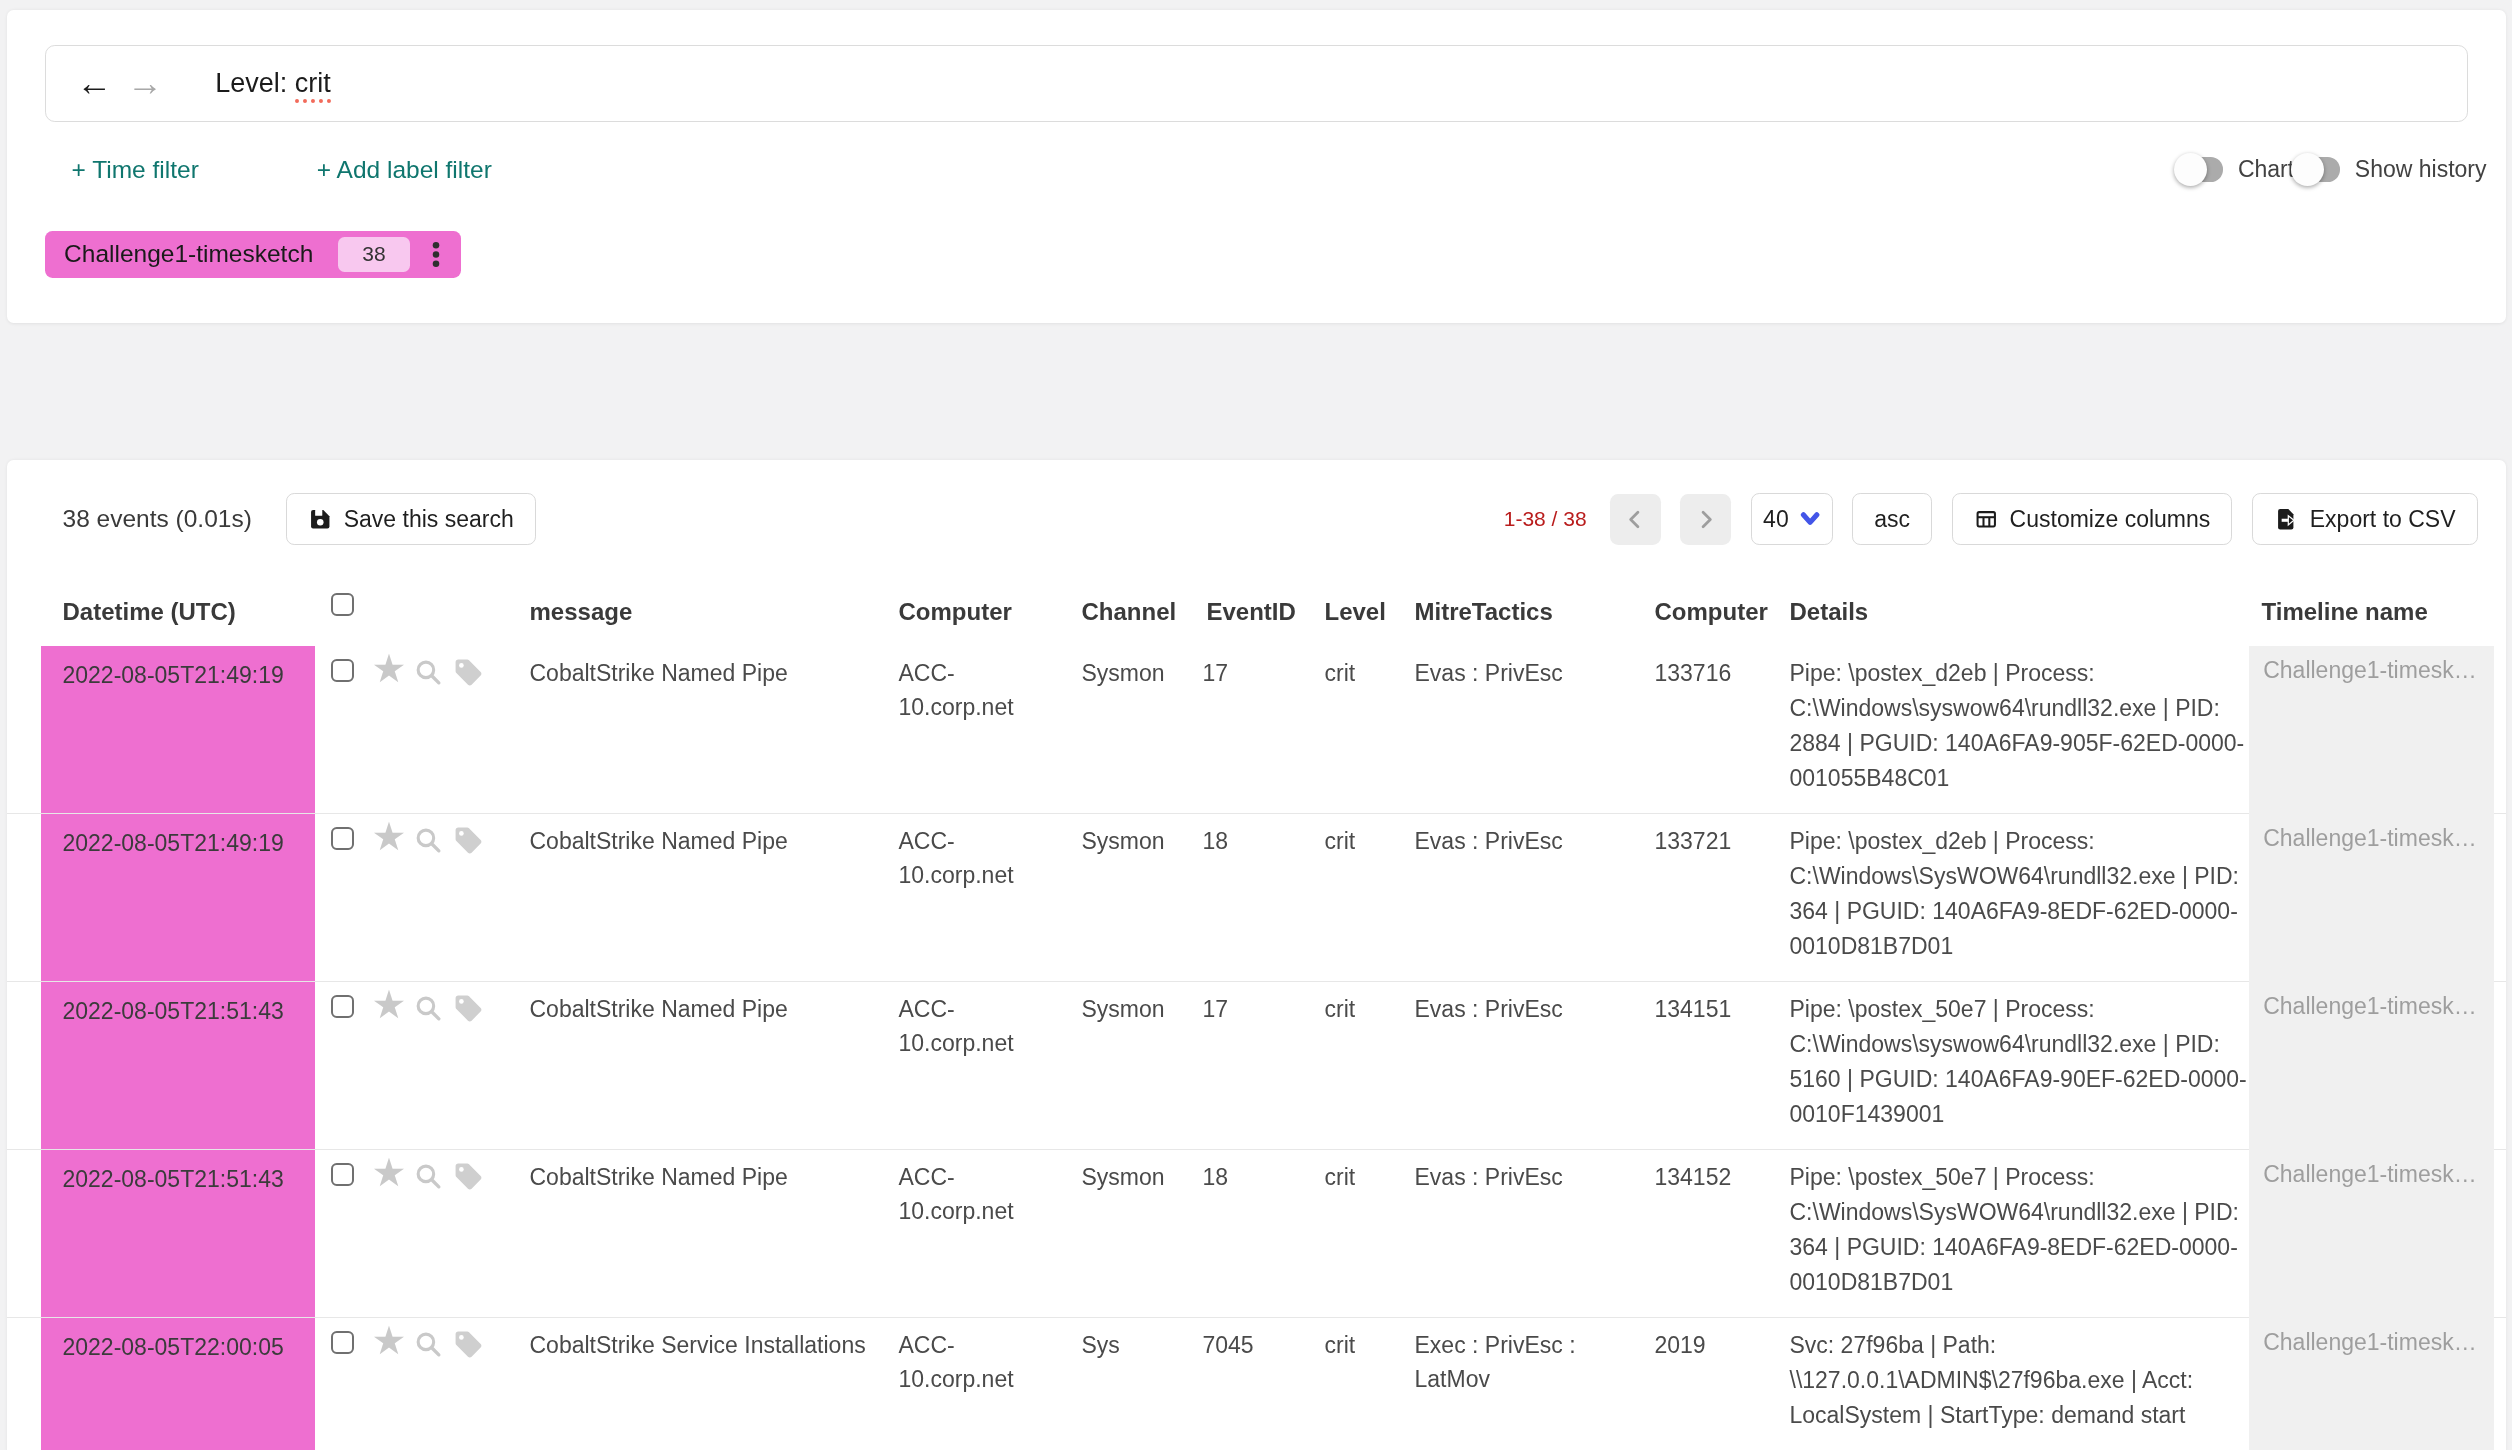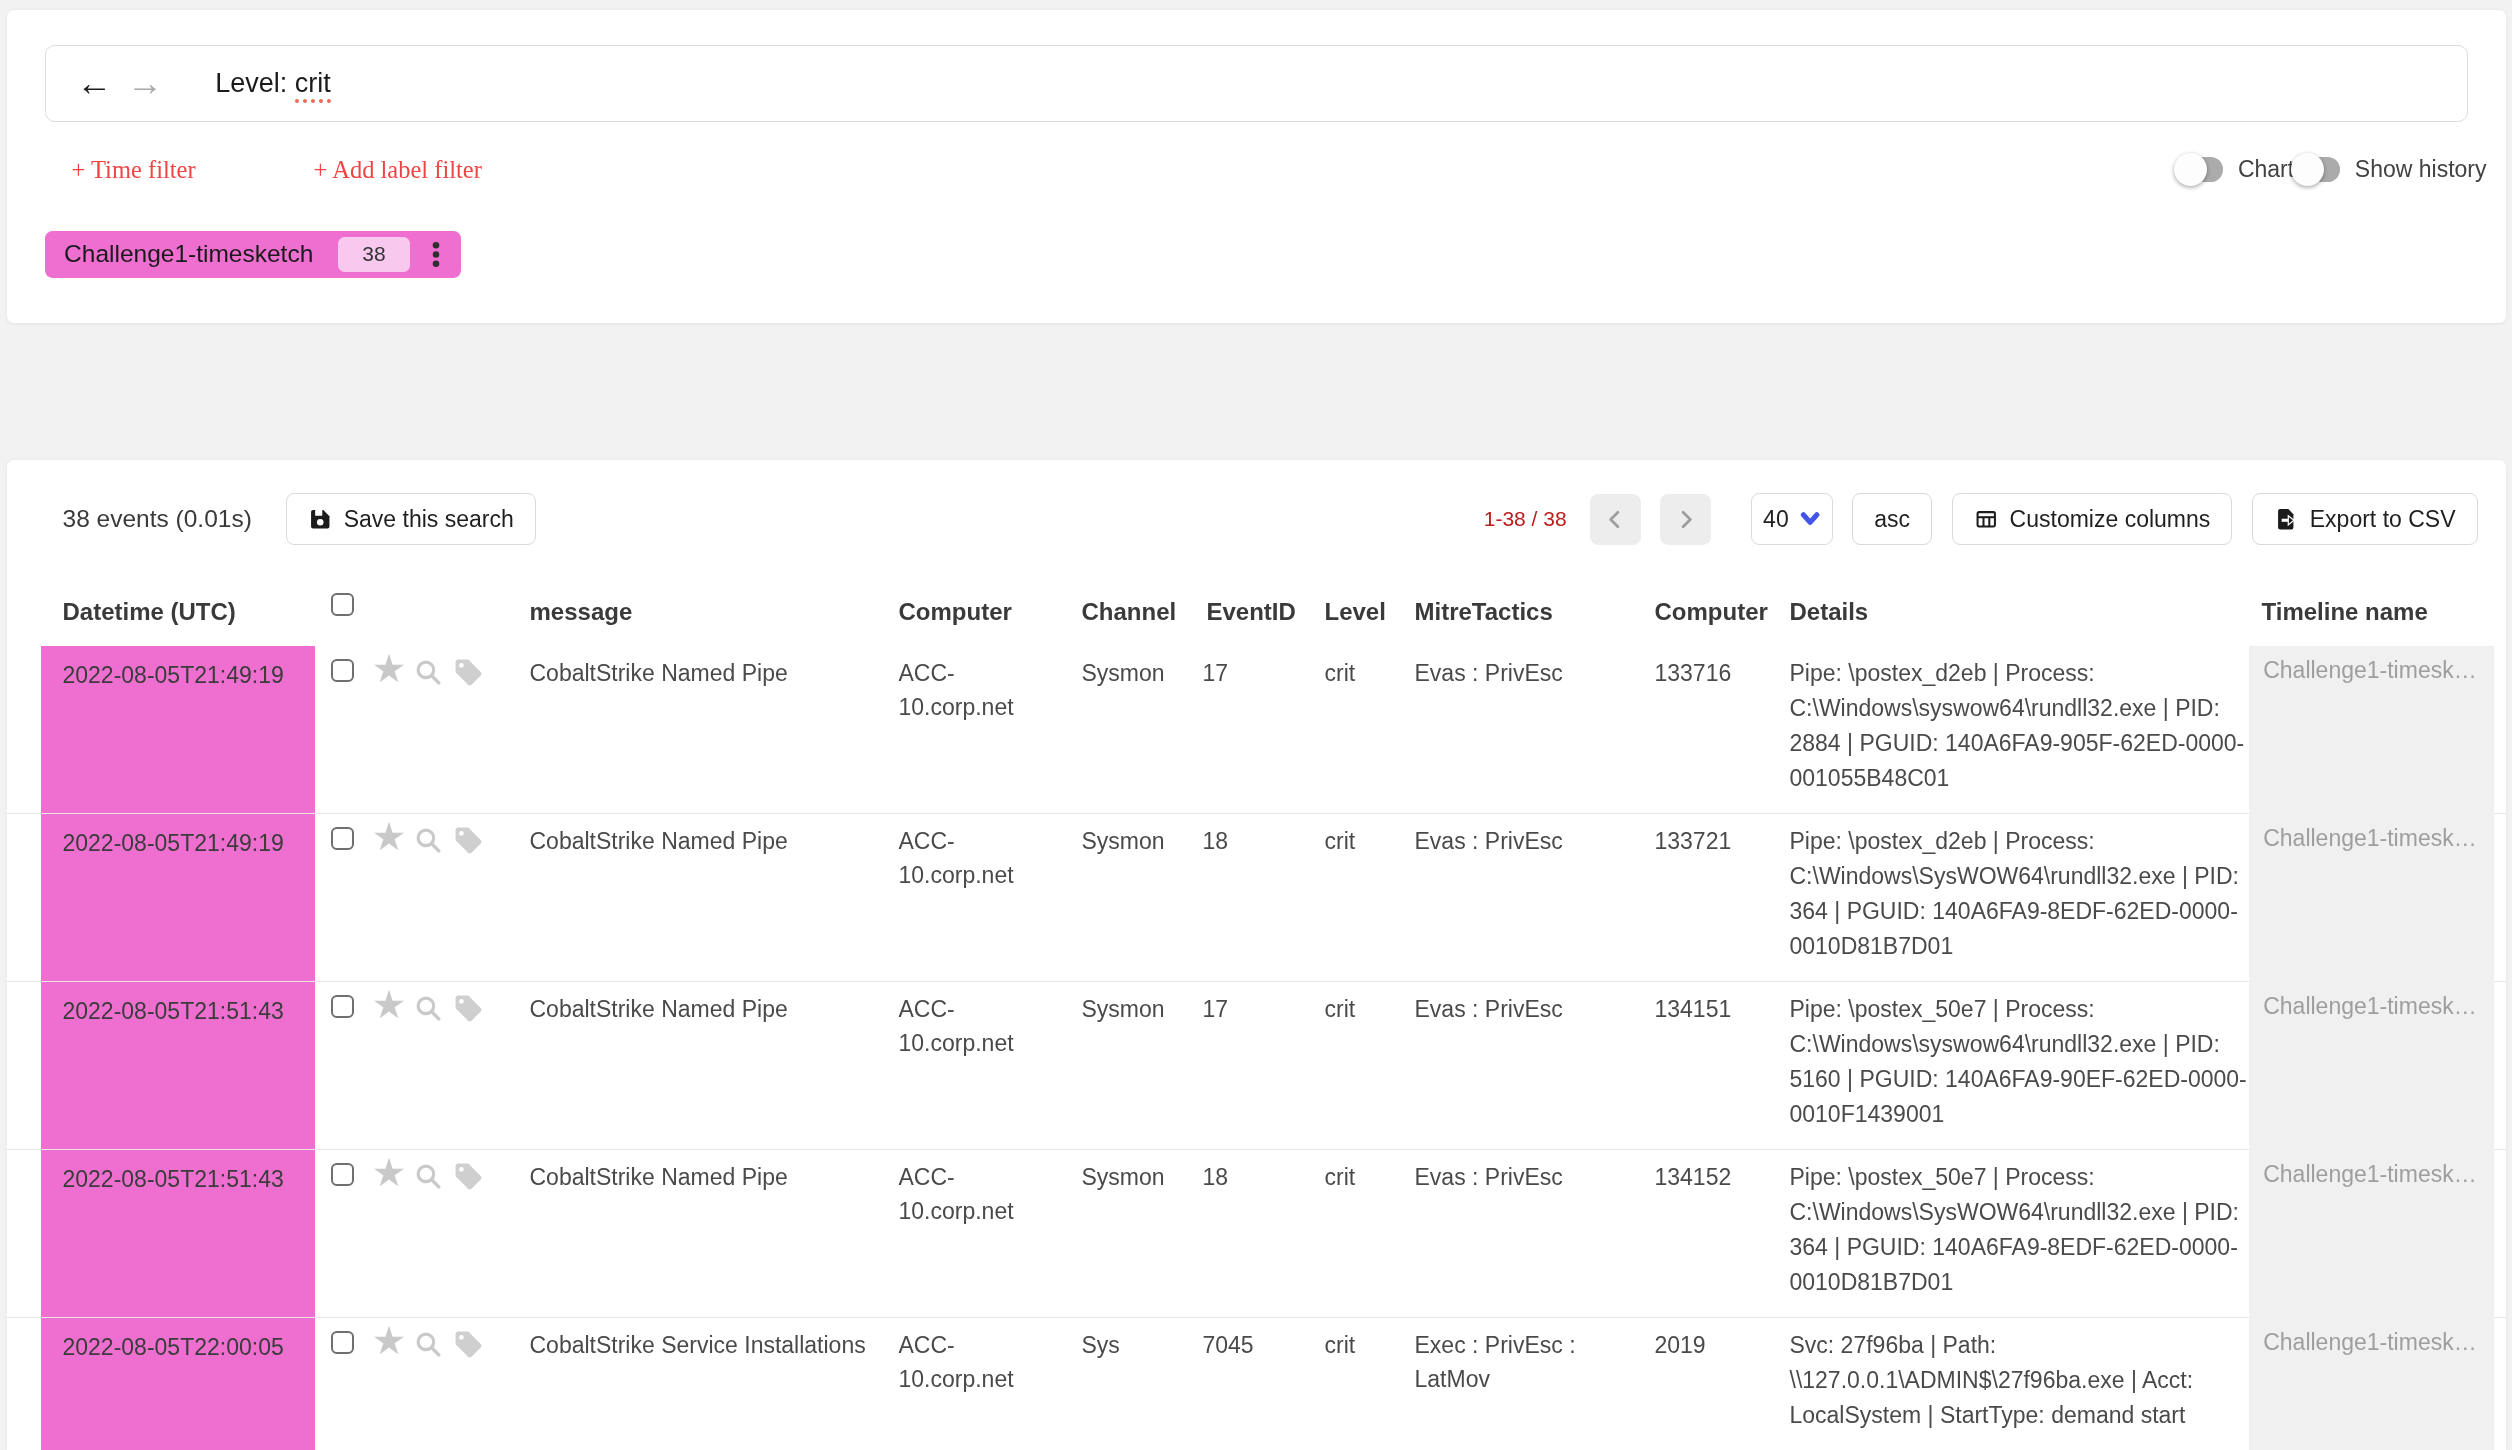--- a/index.html
+++ b/index.html
@@ -27,7 +27,7 @@
   .query { margin-left:52px; font-size:27px; color:#1b1b1b; }
   .misspell { border-bottom:4.9px dotted #f26b5b; padding-bottom:0.8px; }
   .filters { position:absolute; top:146px; left:65px; display:flex; gap:118px; }
-  .filter-link { font-size:24.5px; color:#ef4444; cursor:pointer;font-family:Liberation Serif, serif; }
+  .filter-link { font-size:24.5px; color:#0f766e; cursor:pointer; }
   .toggles { position:absolute; top:146px; right:19px; display:flex; align-items:center; }
   .toggle-group { display:flex; align-items:center; gap:14.7px; }
   .switch { position:relative; width:46px; height:24.5px; cursor:pointer; }

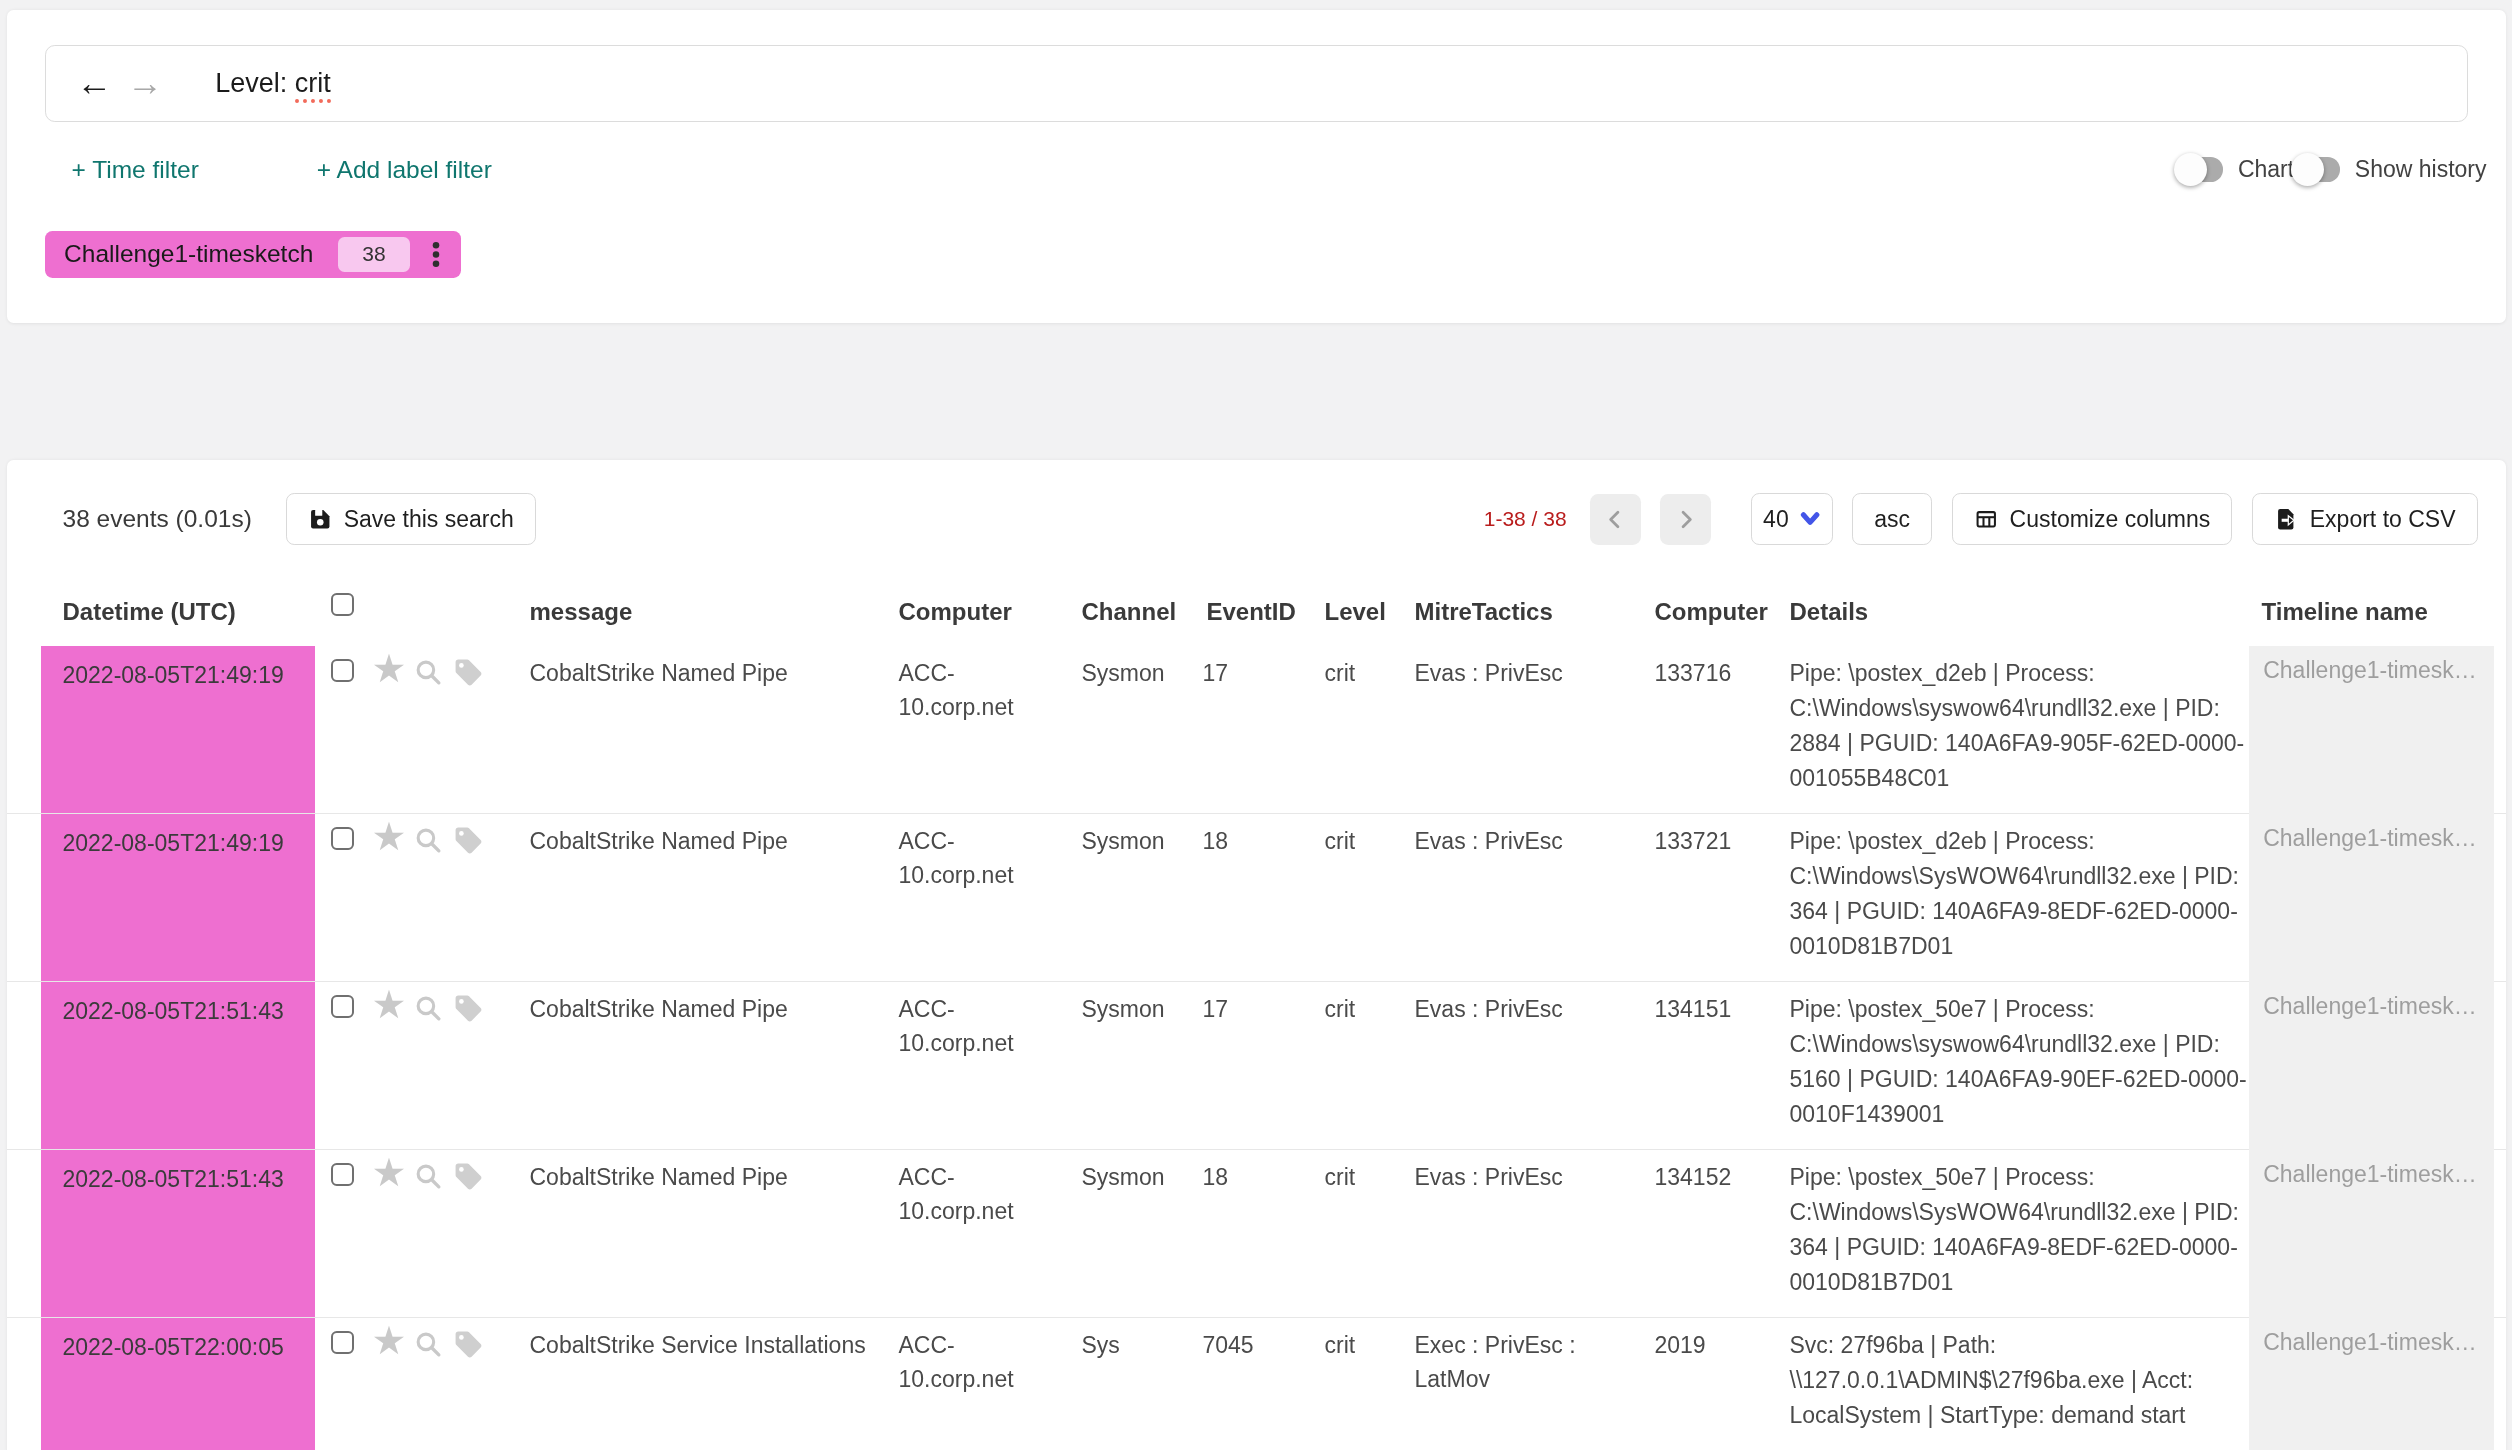--- a/index.html
+++ b/index.html
@@ -63,7 +63,7 @@
     width:51px; height:51px; background:#ededed; border-radius:8.2px; border:none;
     display:inline-flex; align-items:center; justify-content:center; cursor:default;
   }
-  .select-btn { width:82px; padding:0 11.4px; justify-content:space-between;margin-left:20px; }
+  .select-btn { width:82px; padding:0 11.4px; justify-content:space-between; }
   
   .thead { position:absolute; top:128px; left:0; right:0; height:57px; }
   .th { position:absolute; top:9.8px; font-size:24px; font-weight:bold; color:#3a3a3a; }

